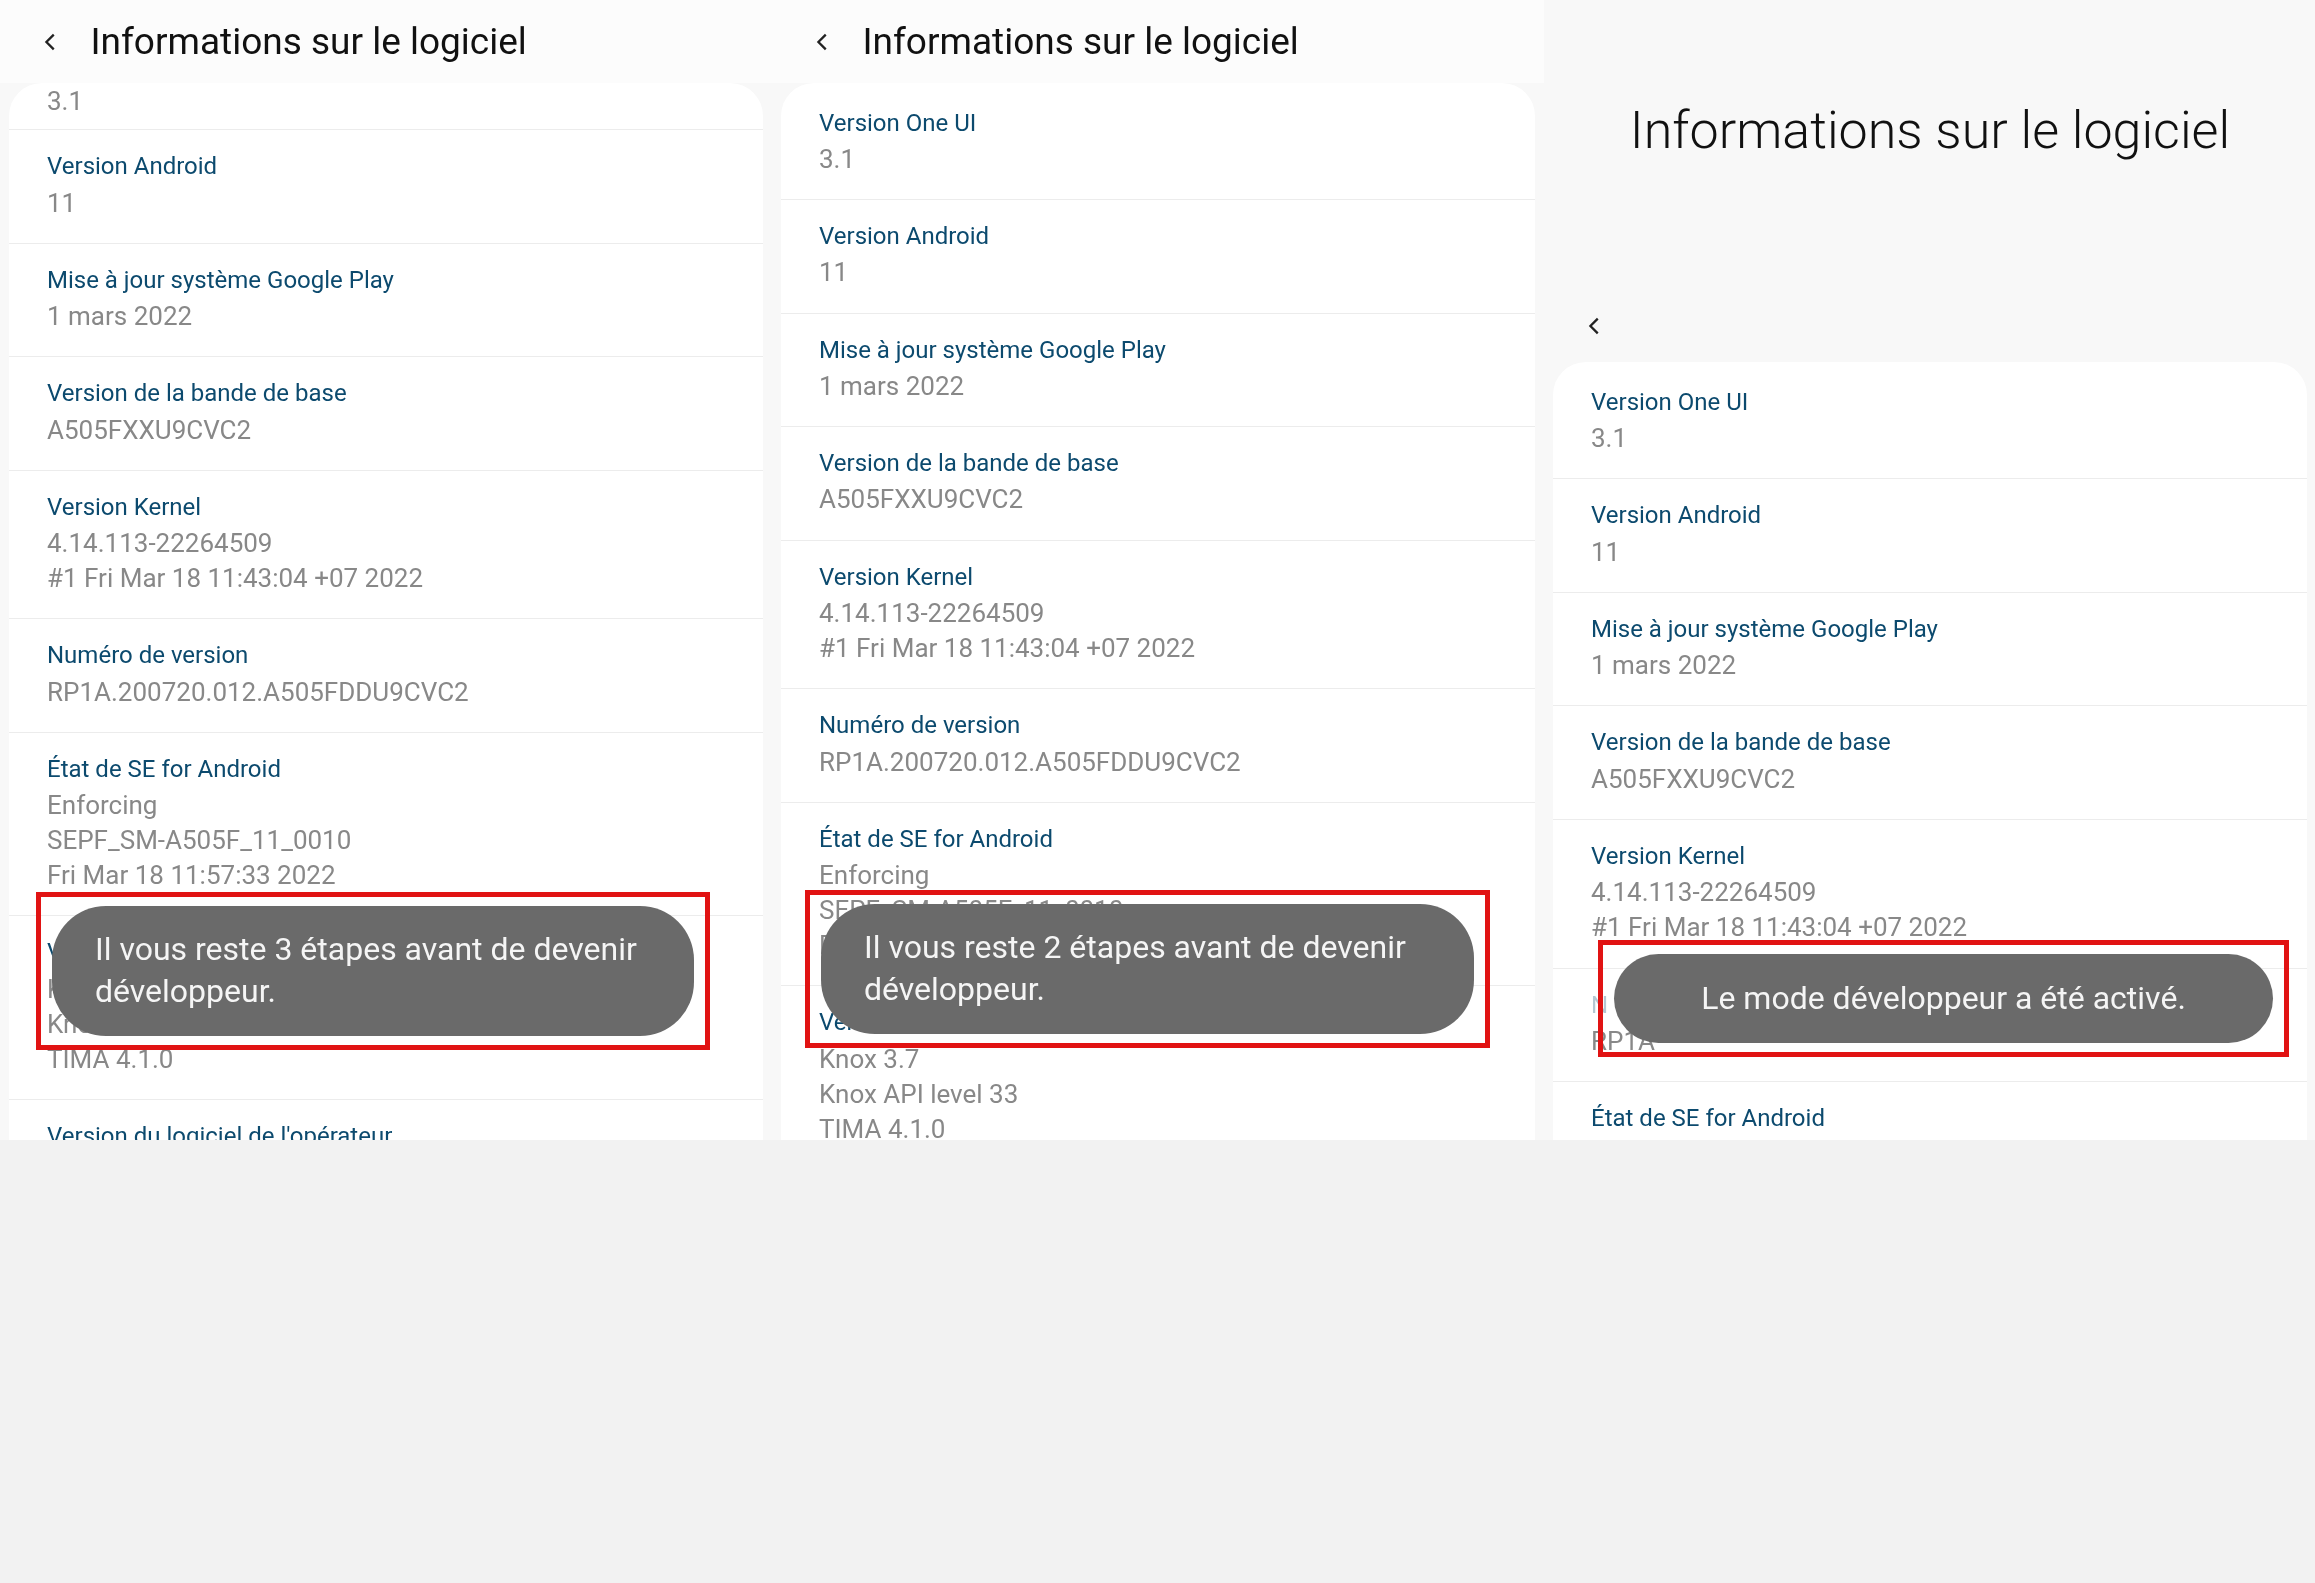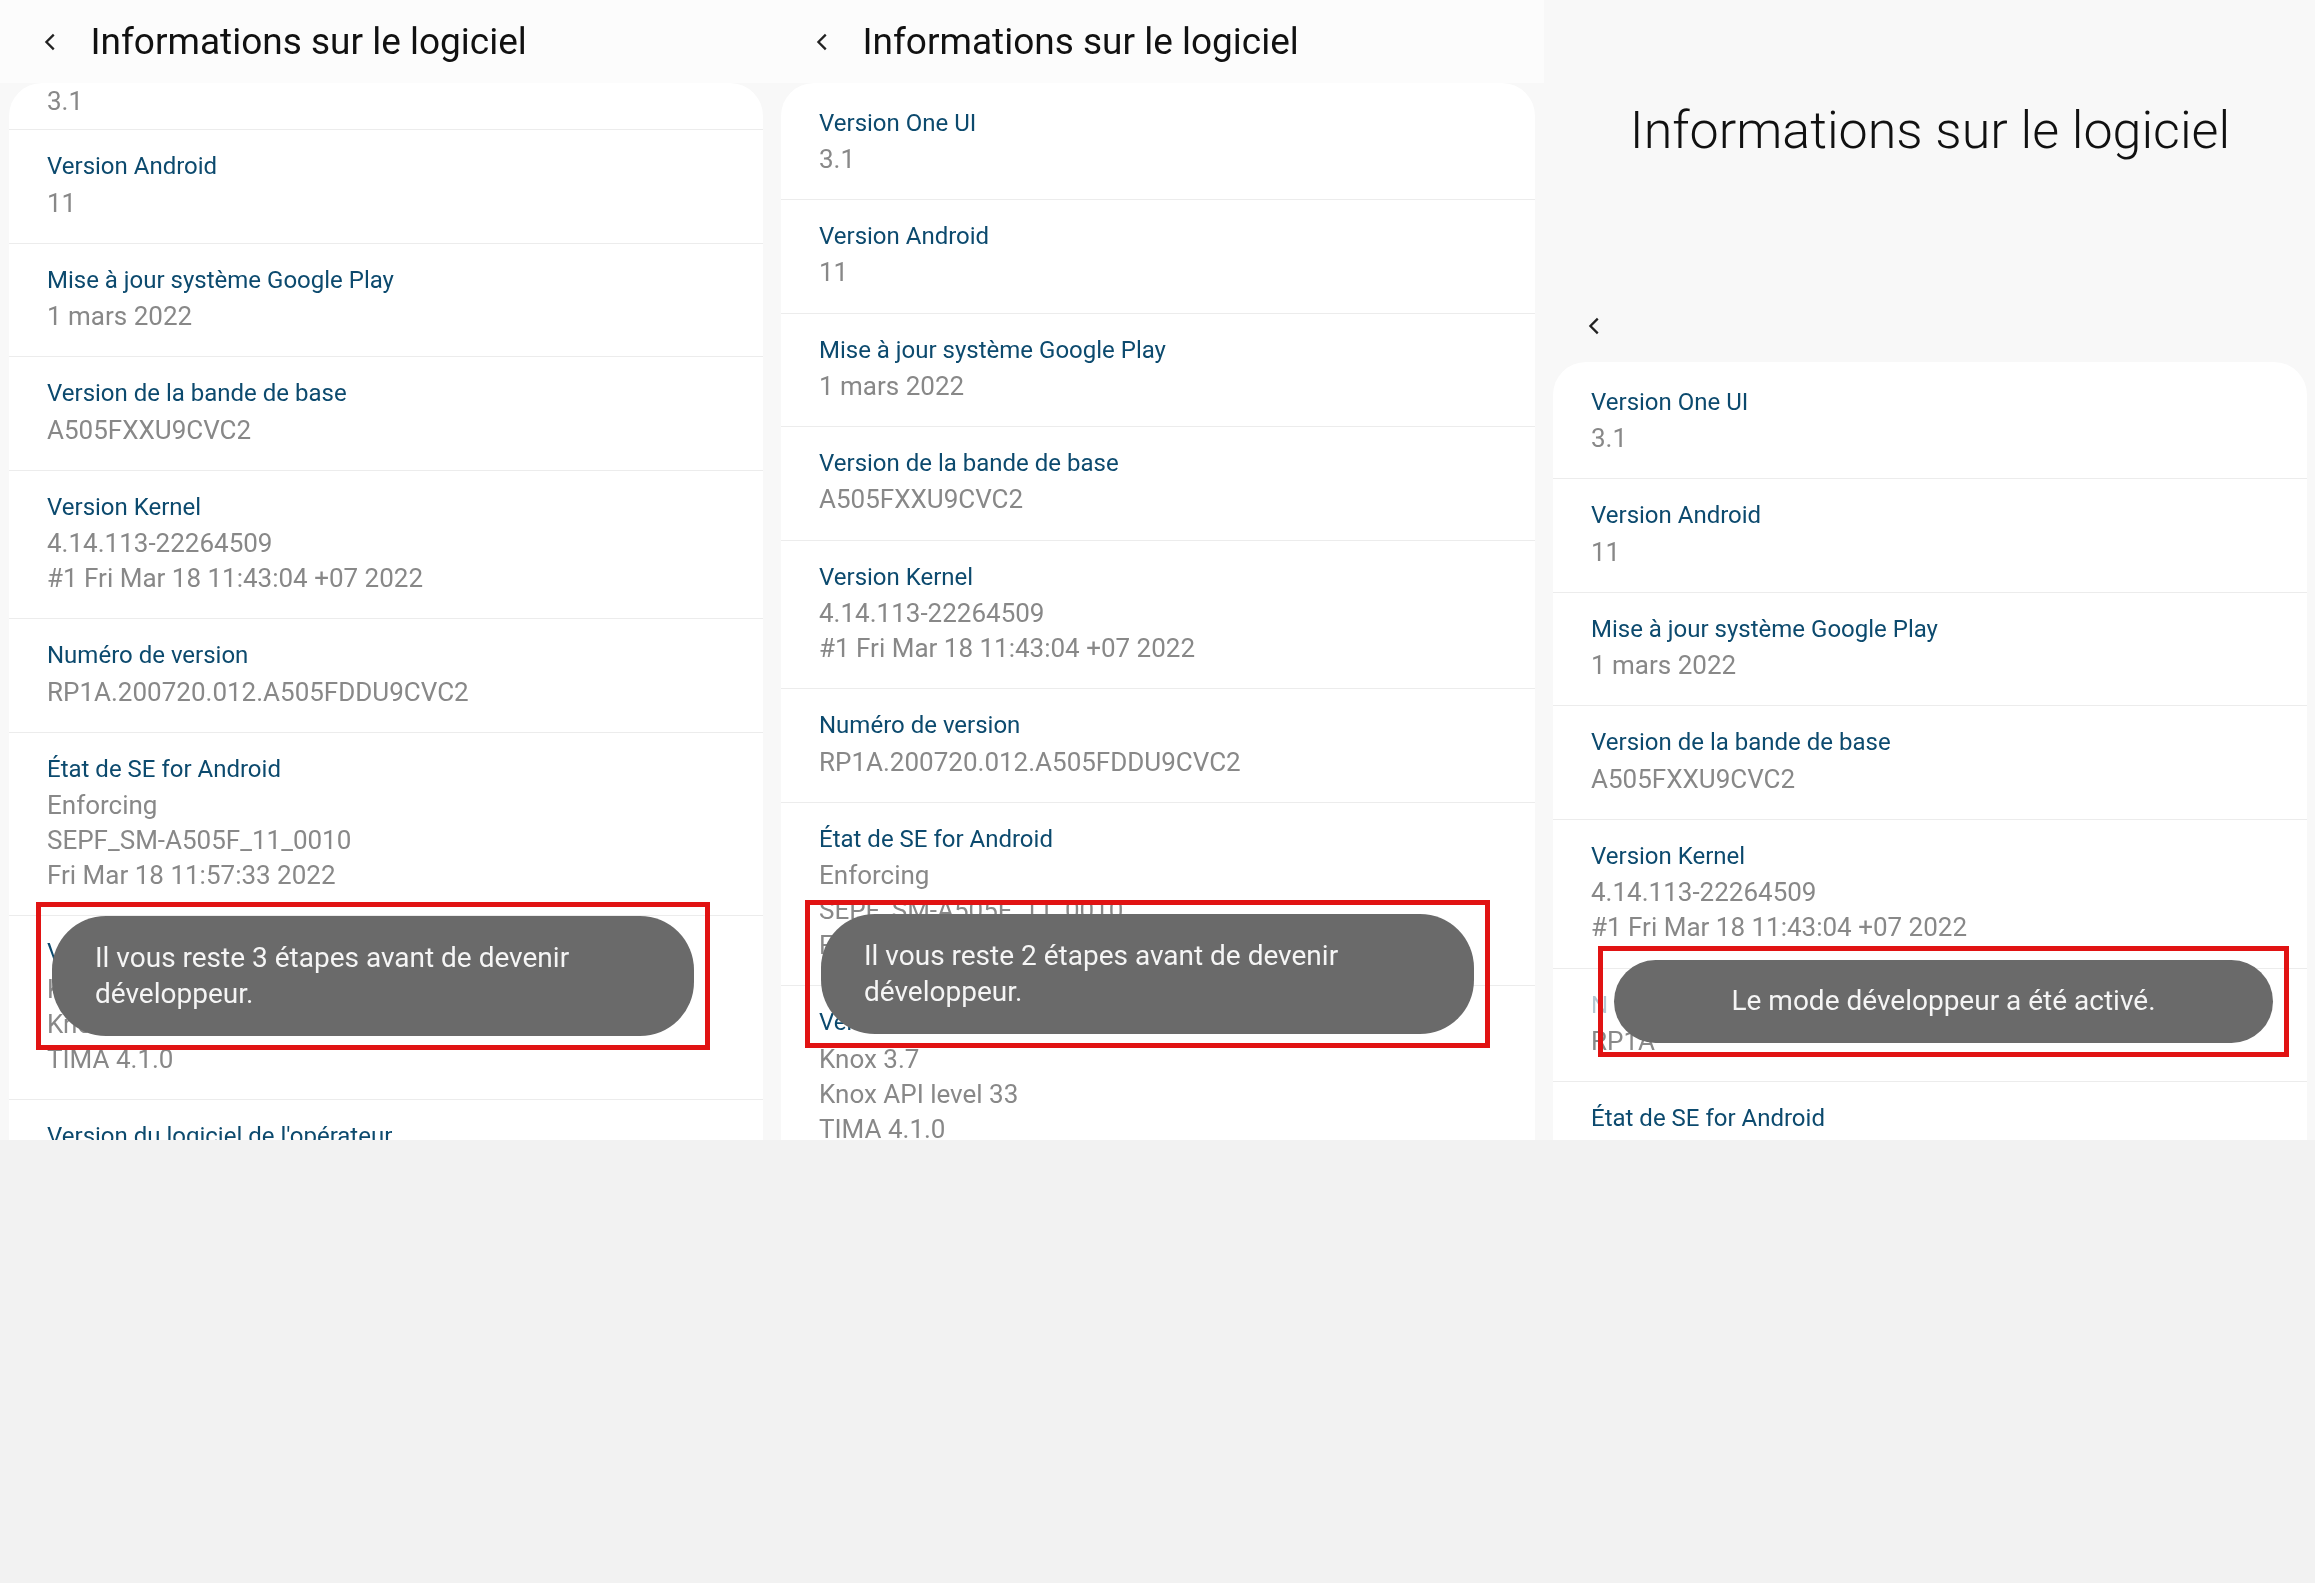--- a/index.html
+++ b/index.html
@@ -96,7 +96,7 @@
   .toast {
     background: #6a6a6a;
     color: #f5f5f5;
-    font-size: 28px;
+    font-size: 32px;
     border-radius: 54px;
     padding: 23.5px 43px;
     line-height: 1.3;

